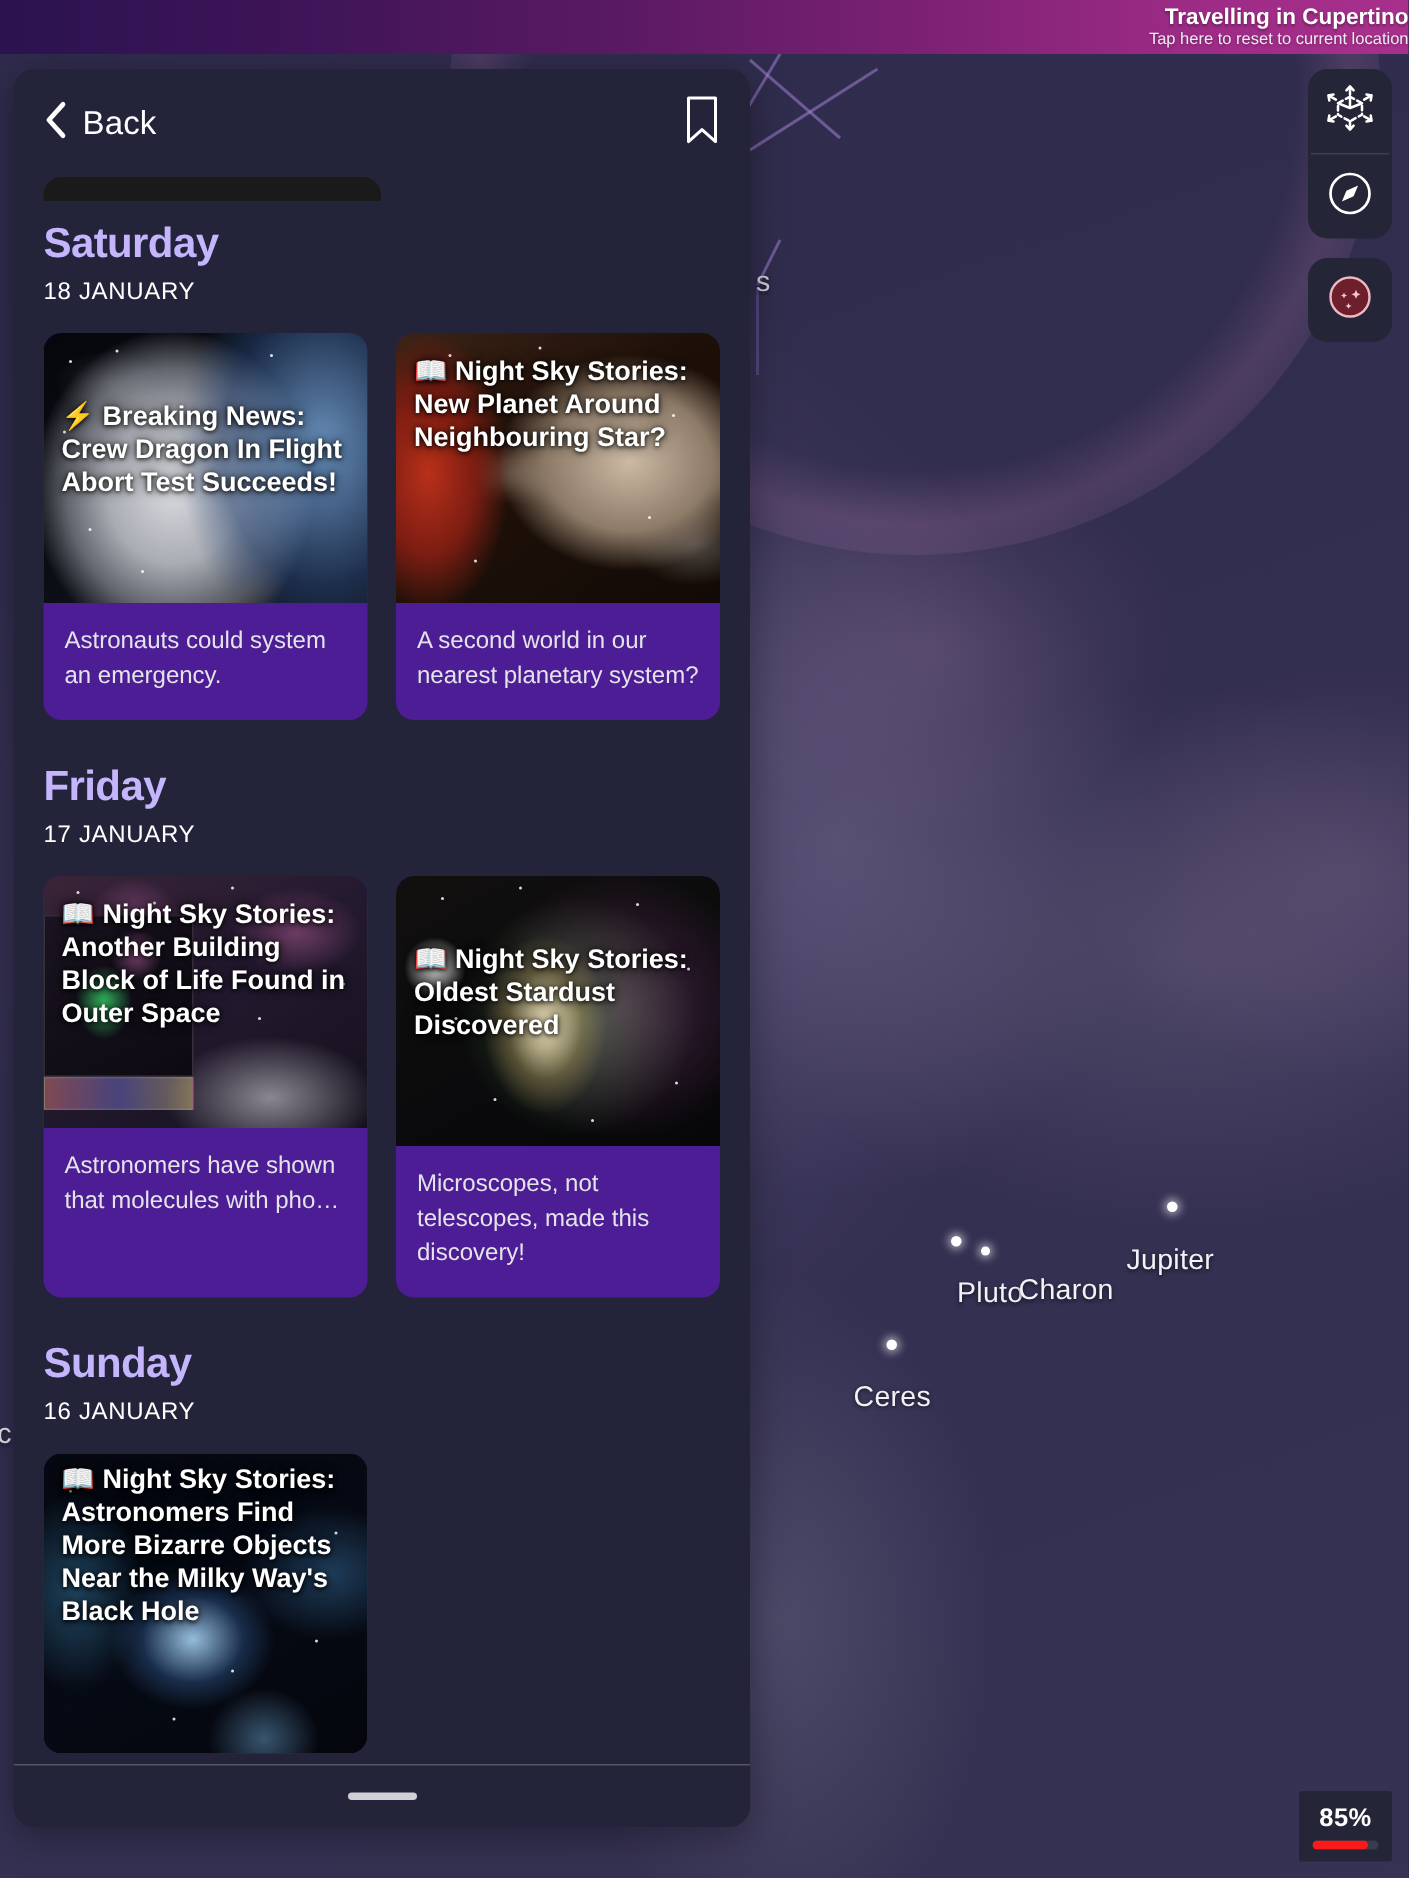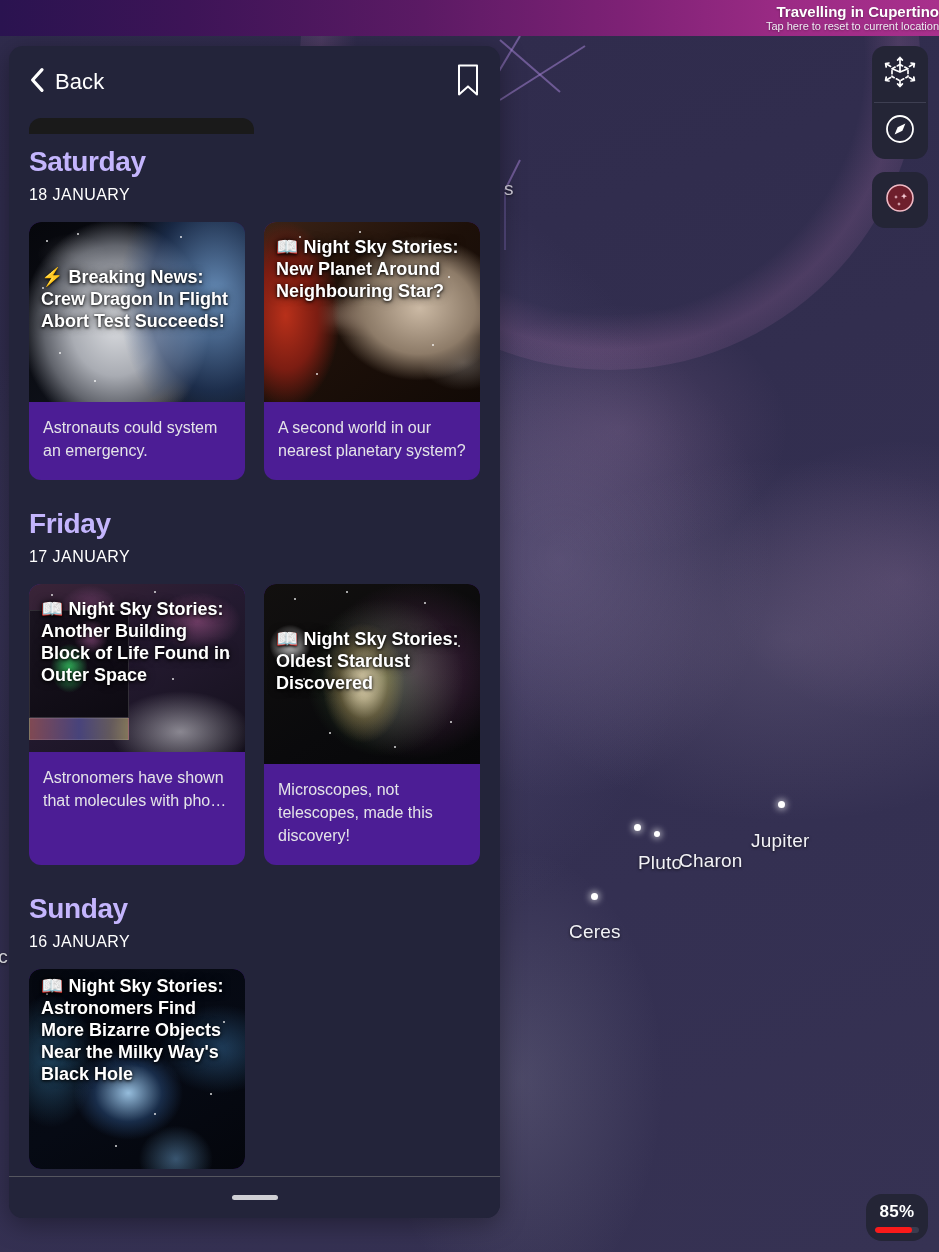--- a/index.html
+++ b/index.html
@@ -133,7 +133,7 @@
     right: 11px; bottom: 11px;
     width: 62px; height: 47px;
     background: #242536;
-    border-radius: 16px;
+    border-radius: 2px;
     z-index: 25;
     display: flex;
     flex-direction: column;

